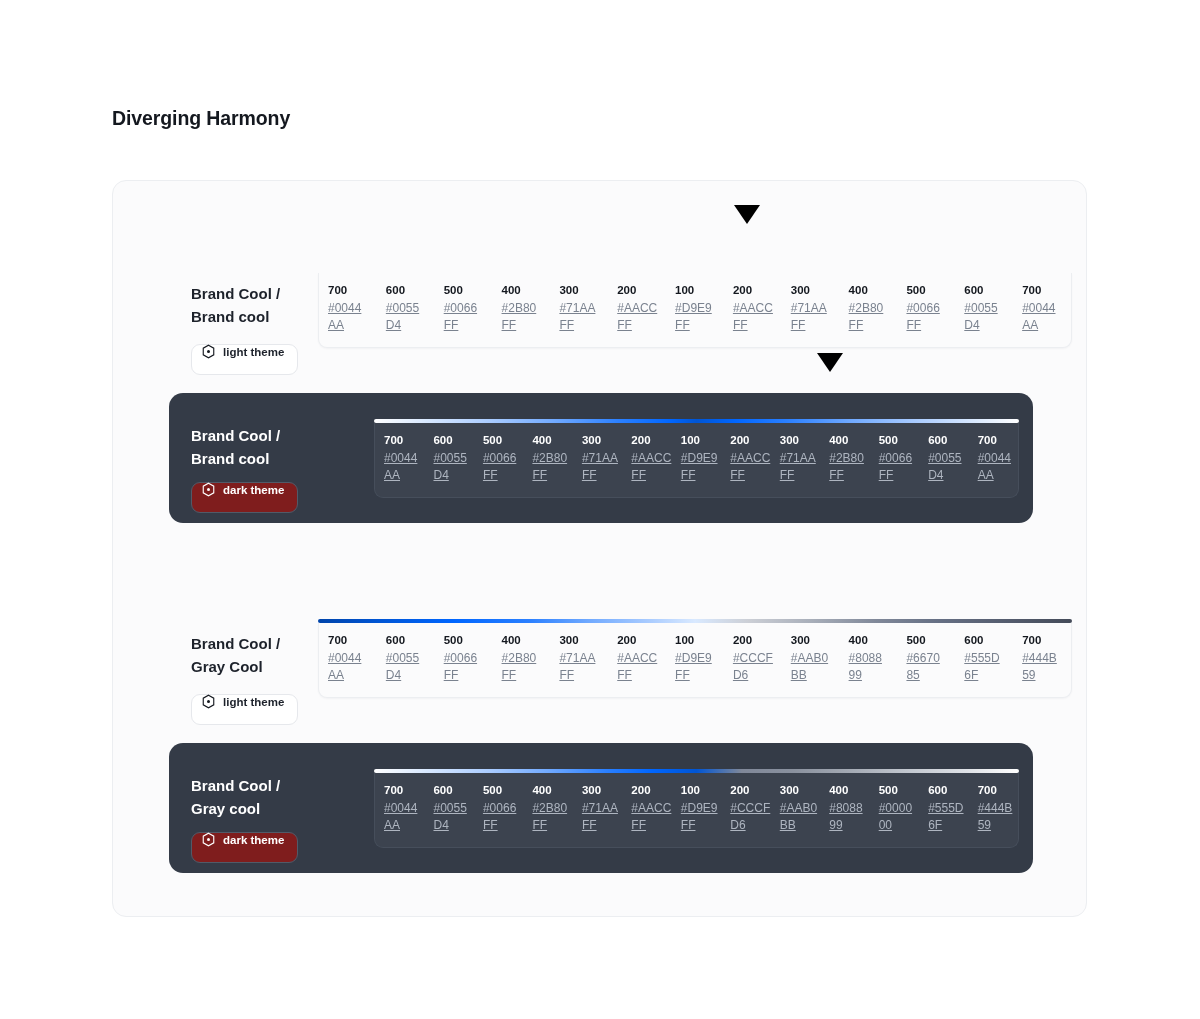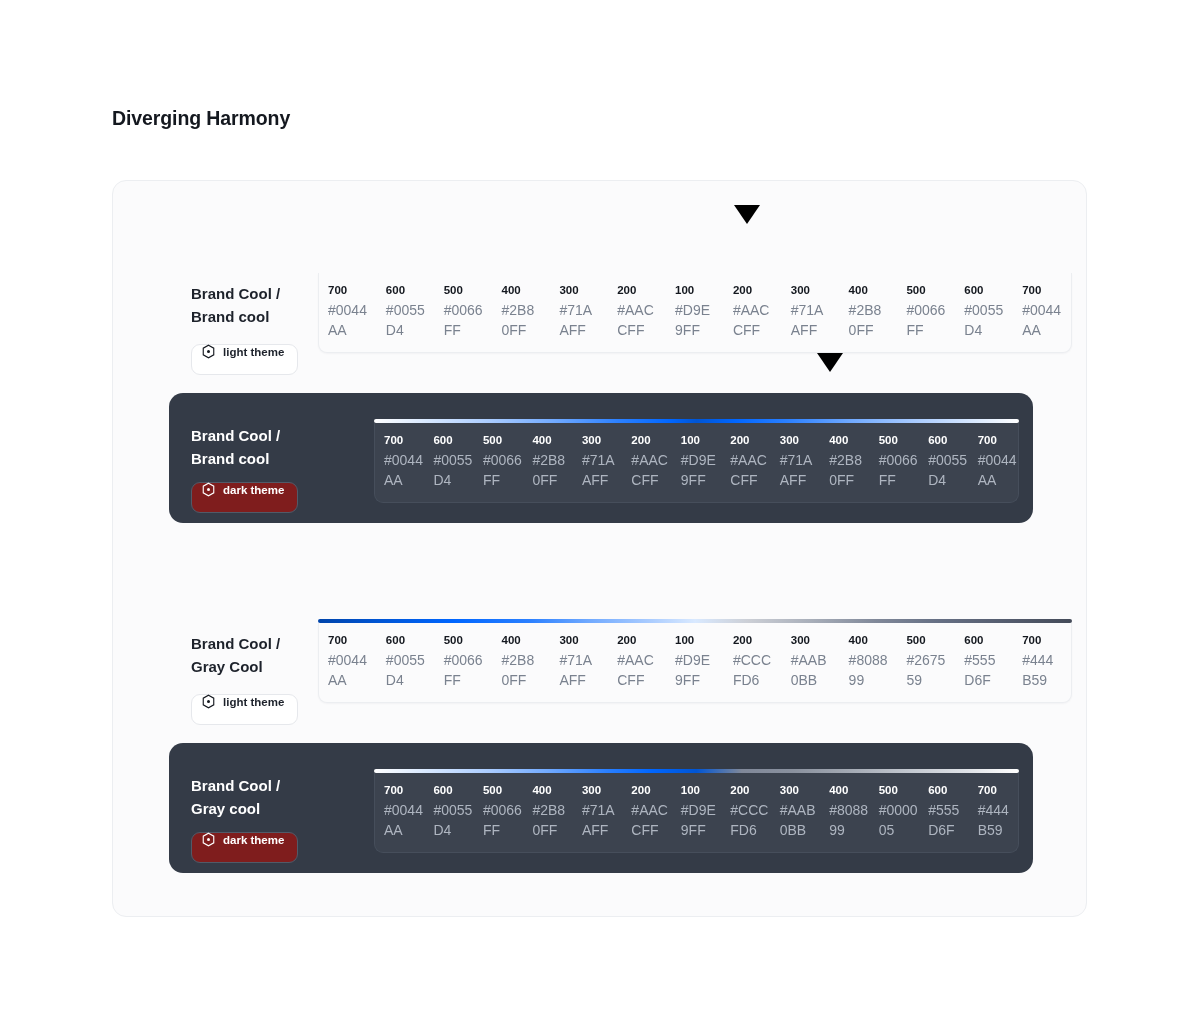--- a/index.html
+++ b/index.html
@@ -133,11 +133,12 @@
   }
   .row-dark .sw-step { color: #ffffff; }
   .sw-hex {
-    font-size: 14px;
+    font-size: 12px;
     color: #7a828f;
     line-height: 1.45;
     word-break: break-all;
     max-width: 40px;
+    text-decoration: underline;
   }
   .row-dark .sw-hex { color: #aeb5c0; }
 

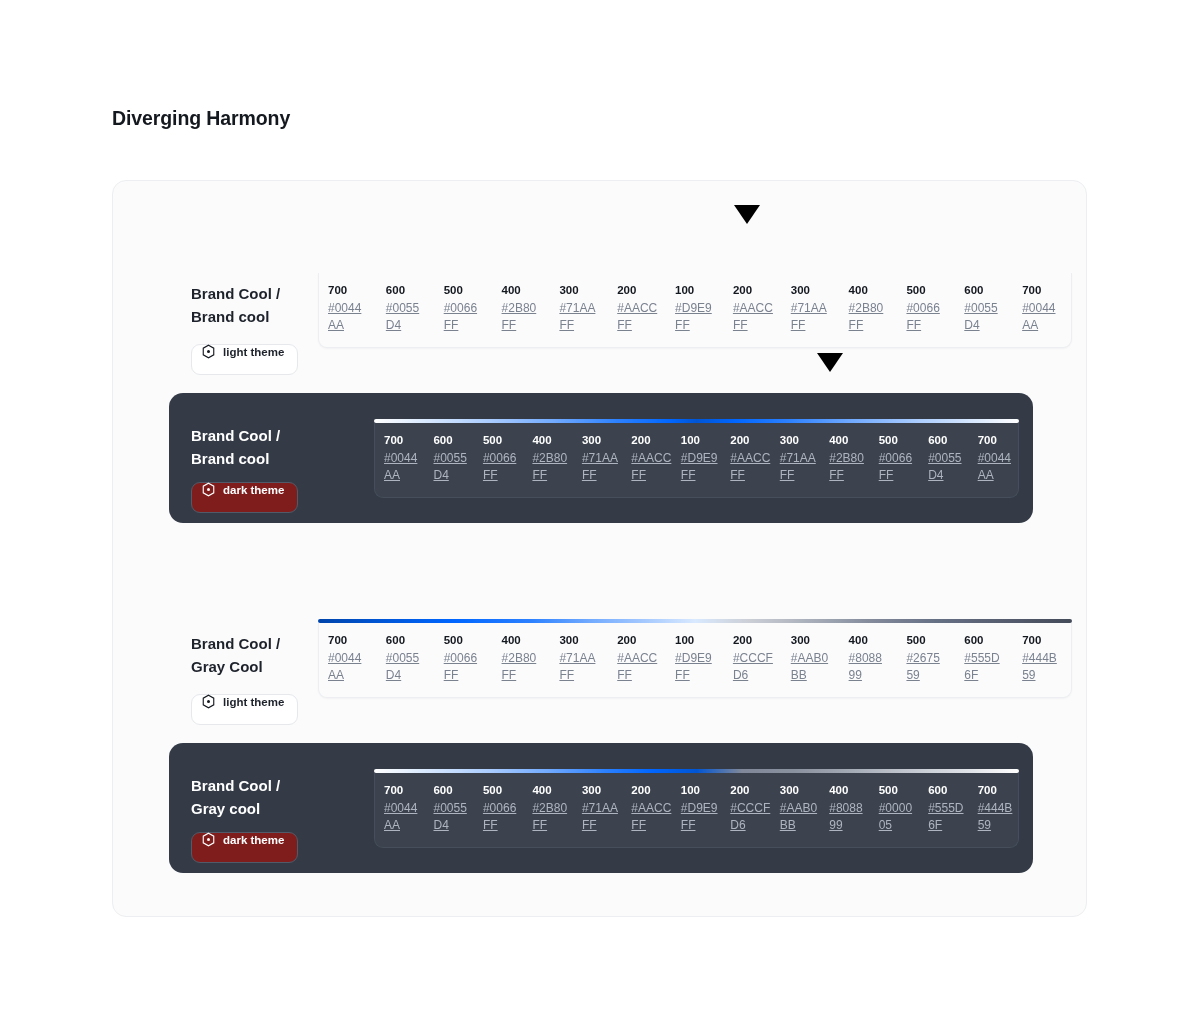--- a/index.html
+++ b/index.html
@@ -355,7 +355,7 @@
               </div>
               <div class="swatch">
                 <div class="sw-step">500</div>
-                <div class="sw-hex">#267559</div>
+                <div class="sw-hex">#667085</div>
               </div>
               <div class="swatch">
                 <div class="sw-step">600</div>

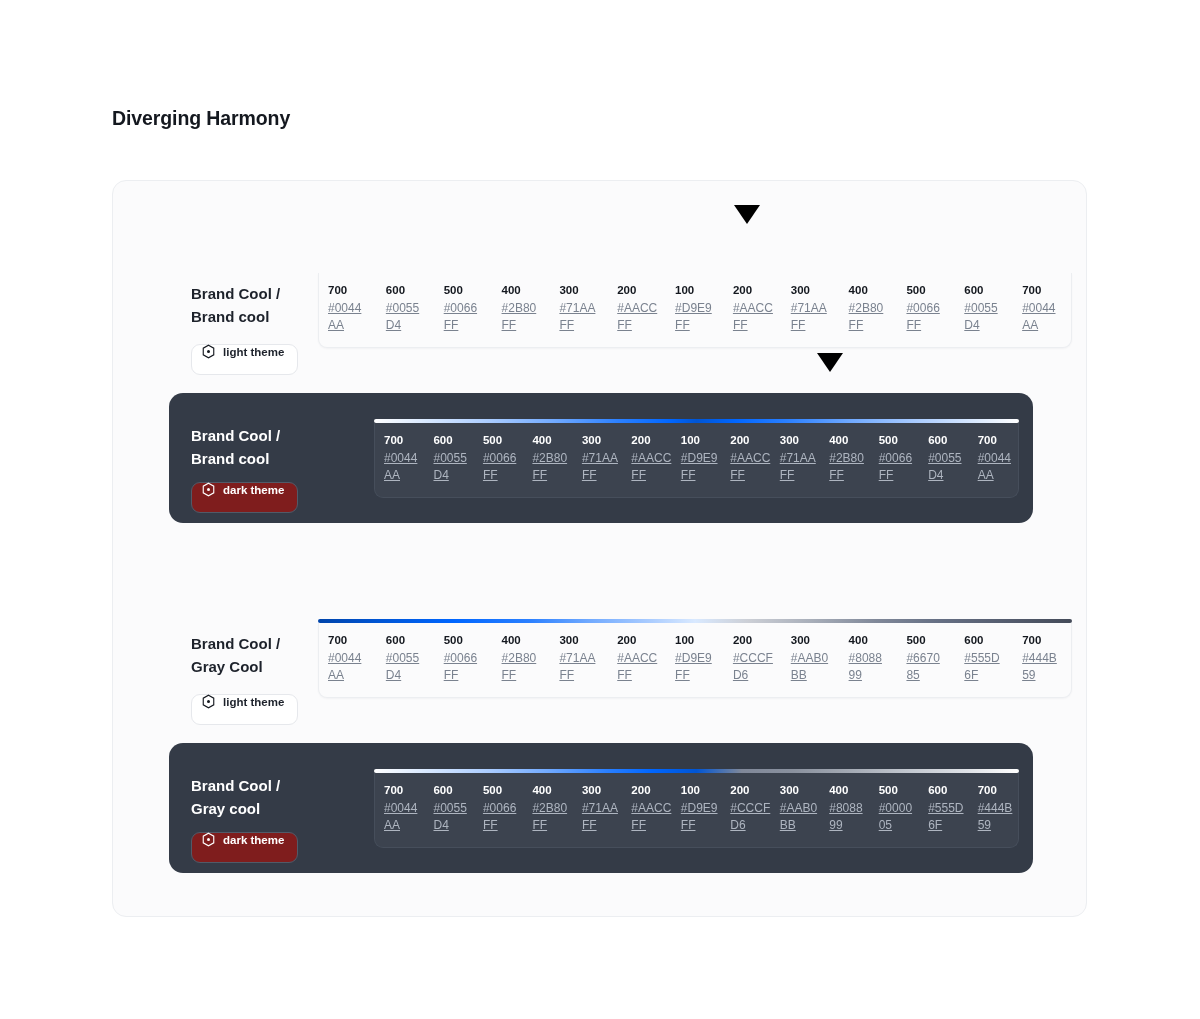--- a/index.html
+++ b/index.html
@@ -424,7 +424,7 @@
               </div>
               <div class="swatch">
                 <div class="sw-step">500</div>
-                <div class="sw-hex">#000005</div>
+                <div class="sw-hex">#000000</div>
               </div>
               <div class="swatch">
                 <div class="sw-step">600</div>

